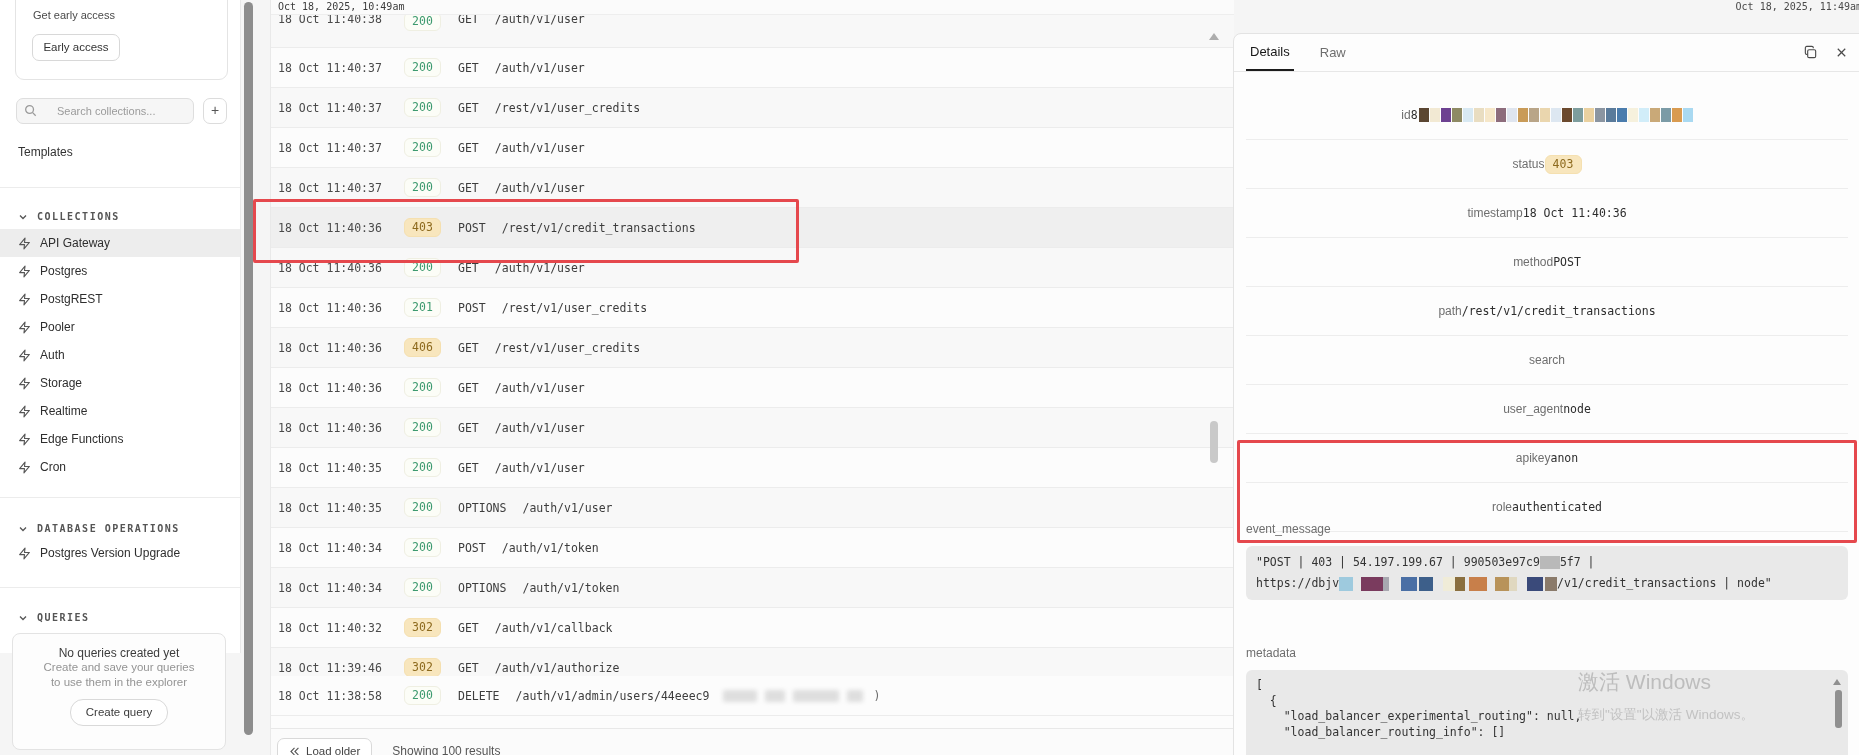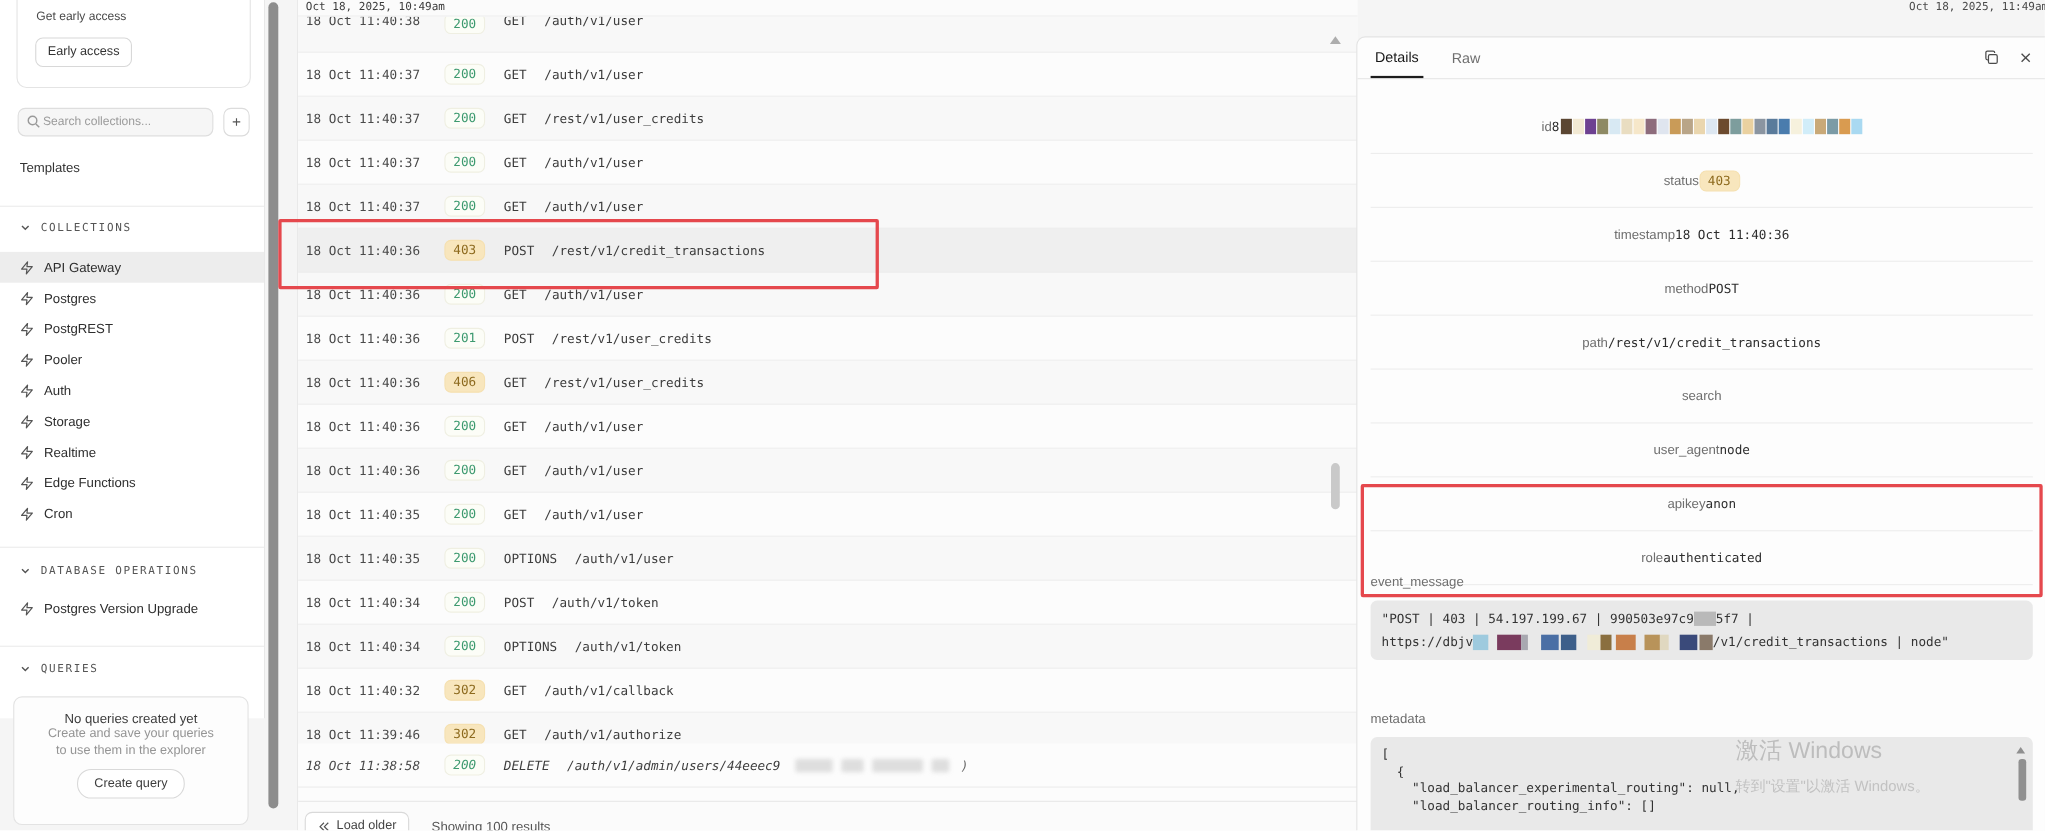--- a/index.html
+++ b/index.html
@@ -14,7 +14,7 @@
   .promo-btn{position:absolute;left:16px;top:47px;width:86px;height:25px;background:#fff;border:1px solid #d8d8d8;border-radius:7px;
              font-size:11.5px;color:#333;text-align:center;line-height:24px;}
   .search-box{position:absolute;left:16px;top:98px;width:178px;height:26px;background:#f6f6f6;border:1px solid #dedede;border-radius:7px;
-              box-sizing:border-box;padding:0 6px 0 22px;font-size:11px;color:#6a6a6a;font-family:"Liberation Sans",sans-serif;outline:none;}
+              box-sizing:border-box;padding:0 6px 0 40px;font-size:11px;color:#6a6a6a;font-family:"Liberation Sans",sans-serif;outline:none;}
   .search-box::placeholder{color:#9b9b9b;}
   .search-ico{position:absolute;left:24px;top:104px;width:13px;height:13px;}
   .add-btn{position:absolute;left:203px;top:98px;width:24px;height:26px;background:#fff;border:1px solid #dcdcdc;border-radius:7px;

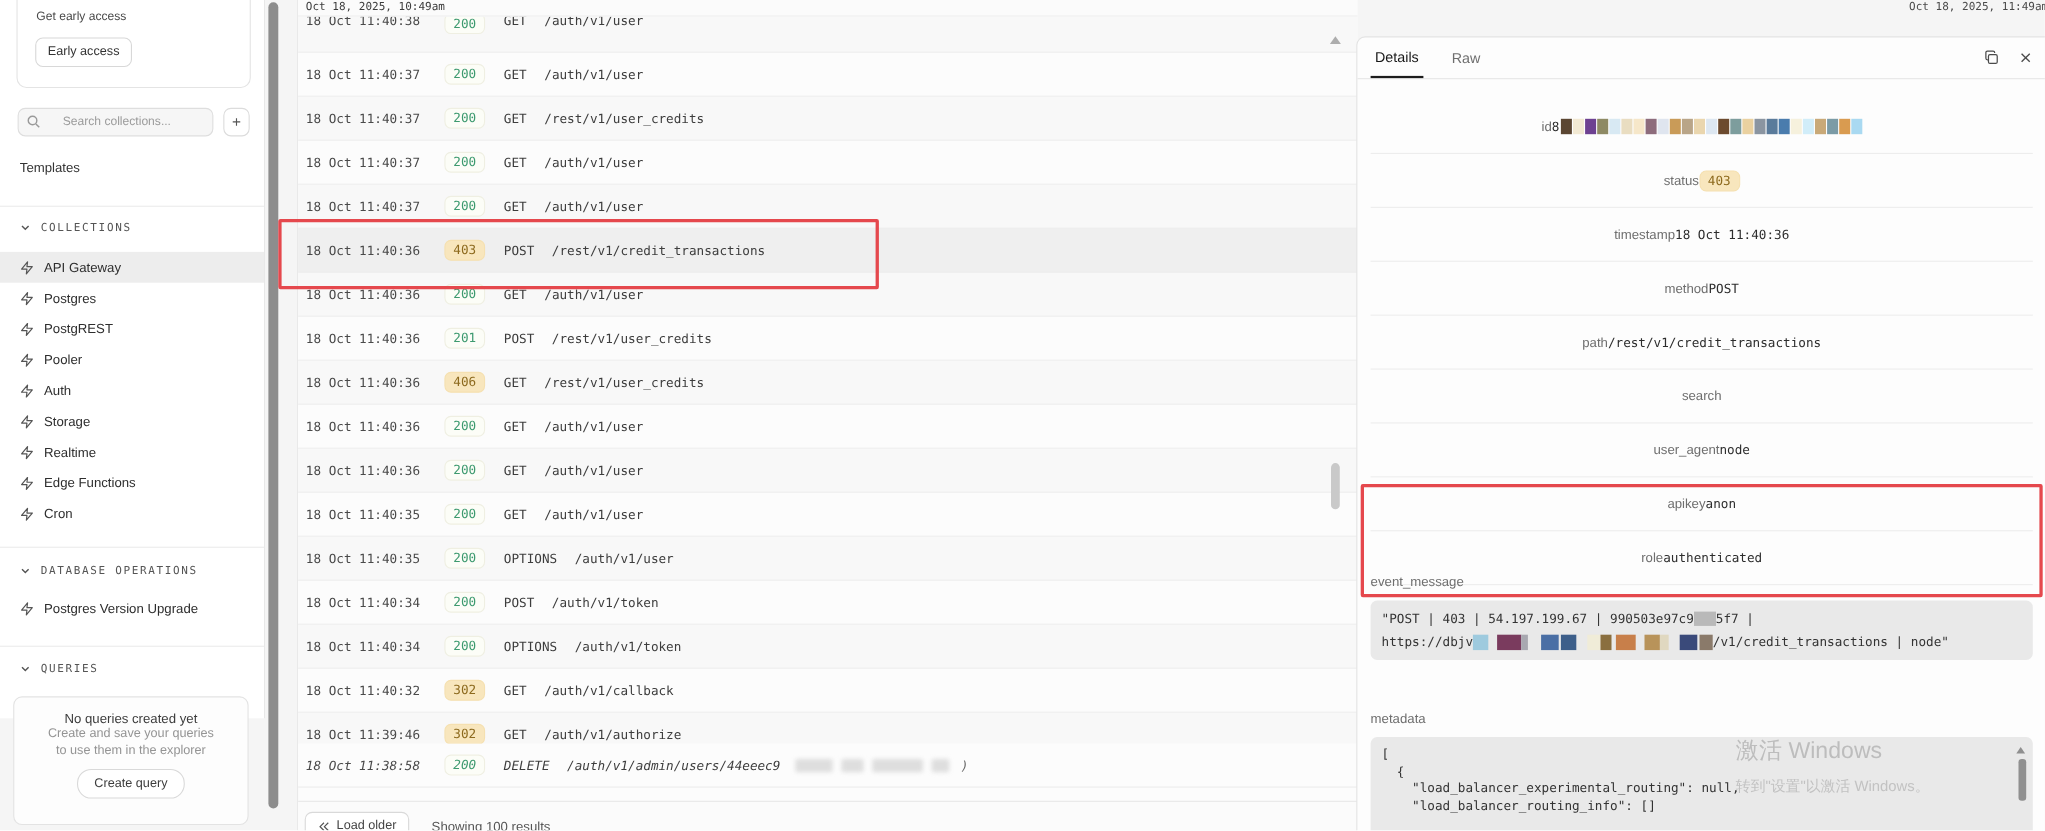--- a/index.html
+++ b/index.html
@@ -22,8 +22,8 @@
   .templates-item{position:absolute;left:0;top:139px;width:240px;height:27px;line-height:27px;padding-left:18px;box-sizing:border-box;
                   font-size:12px;color:#333;}
   .divider{position:absolute;left:0;width:240px;border-top:1px solid #ececec;}
-  .sec-head{position:absolute;left:0;width:240px;height:20px;display:flex;align-items:flex-start;gap:9px;padding-left:18px;box-sizing:border-box;
-            font-family:"DejaVu Sans Mono",monospace;font-size:10px;letter-spacing:1.5px;color:#555;}
+  .sec-head{position:absolute;left:0;width:240px;height:20px;display:flex;align-items:flex-end;gap:9px;padding-left:18px;box-sizing:border-box;
+            font-family:"DejaVu Sans Mono",monospace;font-size:10px;letter-spacing:1.5px;color:#555;font-weight:bold;}
   .side-list{position:absolute;left:0;width:240px;}
   .side-item{height:28px;display:flex;align-items:center;gap:9px;padding-left:18px;box-sizing:border-box;font-size:12px;color:#2e2e2e;}
   .side-item.sel{background:#ededed;}

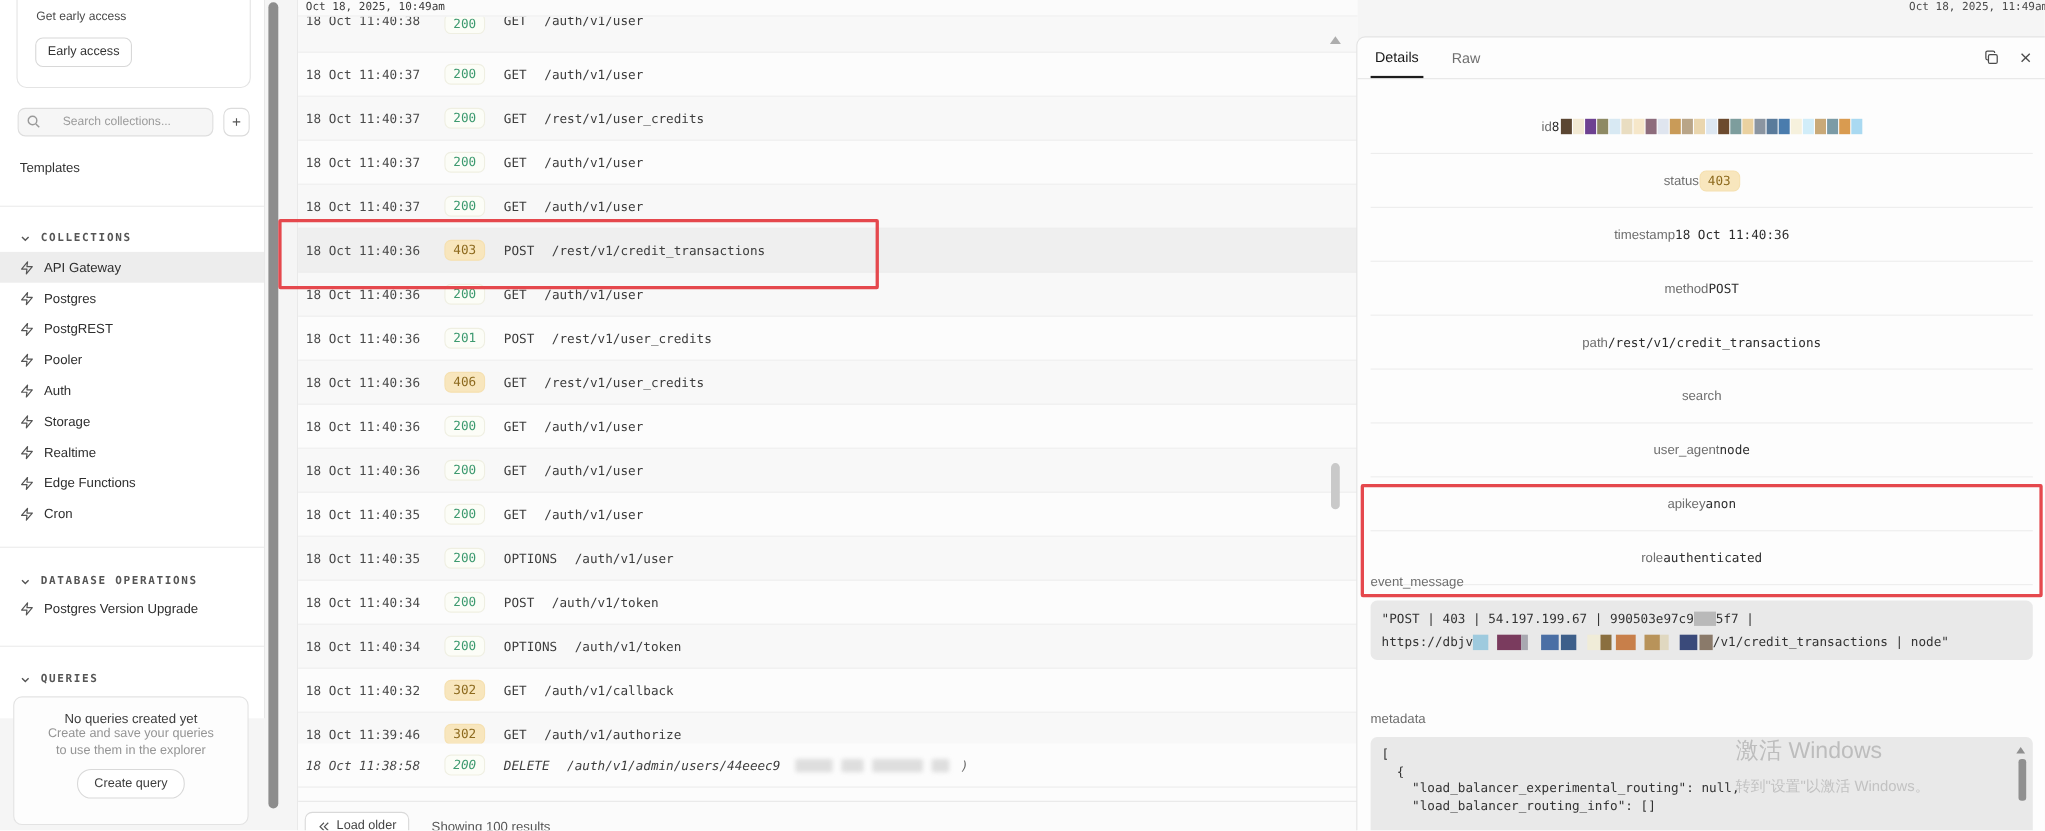--- a/index.html
+++ b/index.html
@@ -399,7 +399,7 @@
     <span class="paren mono"></span>
   </div>
 
-  <div class="logrow even" style="top: 676px; height: 40px; font-style: italic;">
+  <div class="logrow even" style="top: 676px; height: 40px;">
     <span class="t mono">18 Oct 11:38:58</span>
     <span class="pill mono ok">200</span>
     <span class="m mono">DELETE</span>

